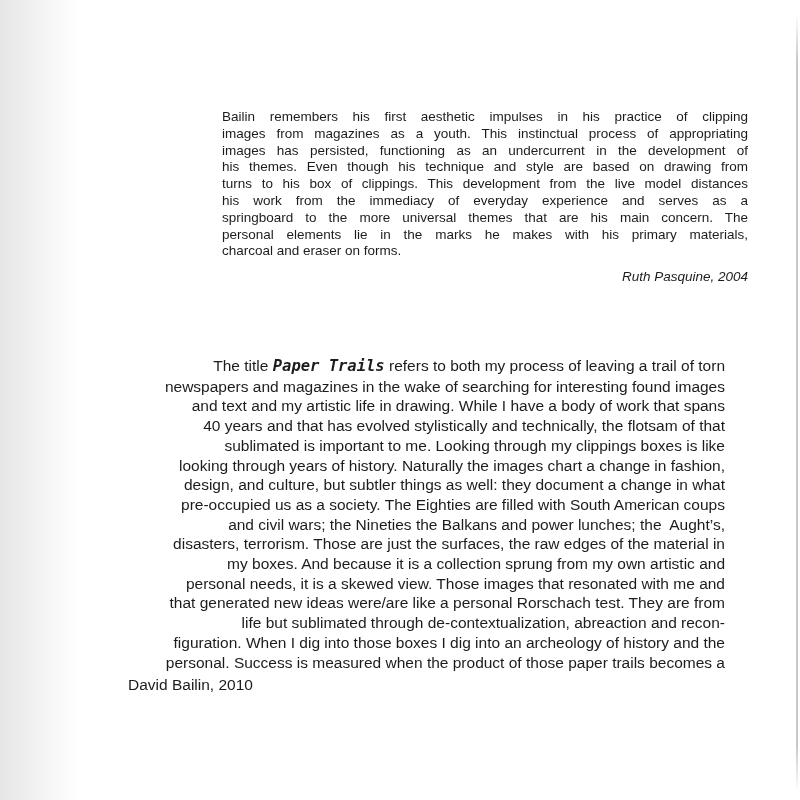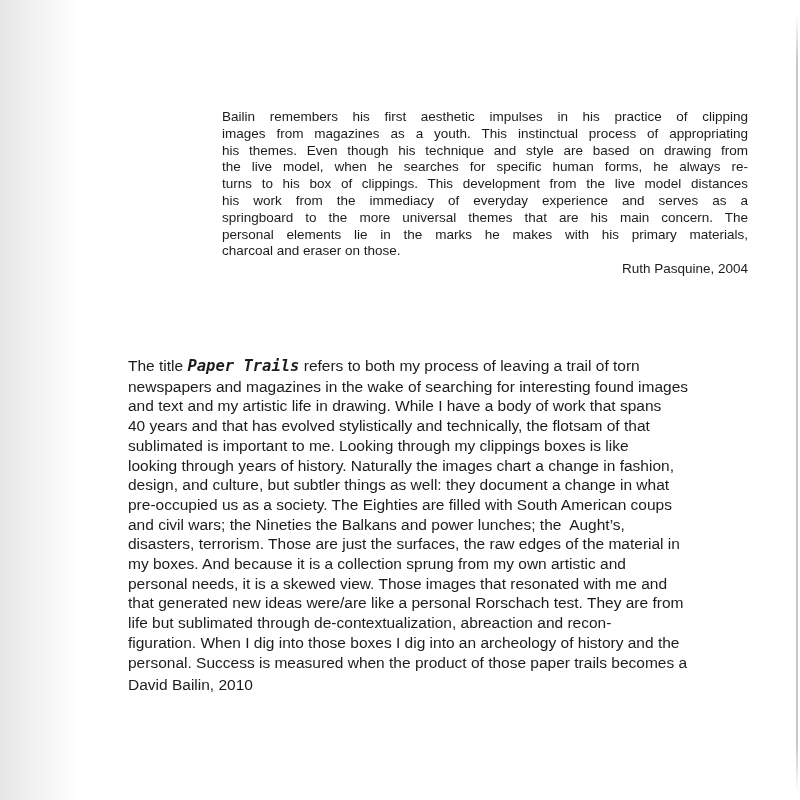--- a/index.html
+++ b/index.html
@@ -77,6 +77,7 @@
 
     <div class="line">Bailin remembers his first aesthetic impulses in his practice of clipping</div>
         <div class="line">images from magazines as a youth. This instinctual process of appropriating</div>
+        <div class="line">images has persisted, functioning as an undercurrent in the development of</div>
         <div class="line">his themes. Even though his technique and style are based on drawing from</div>
         <div class="line">the live model, when he searches for specific human forms, he always re-</div>
         <div class="line">turns to his box of clippings. This development from the live model distances</div>

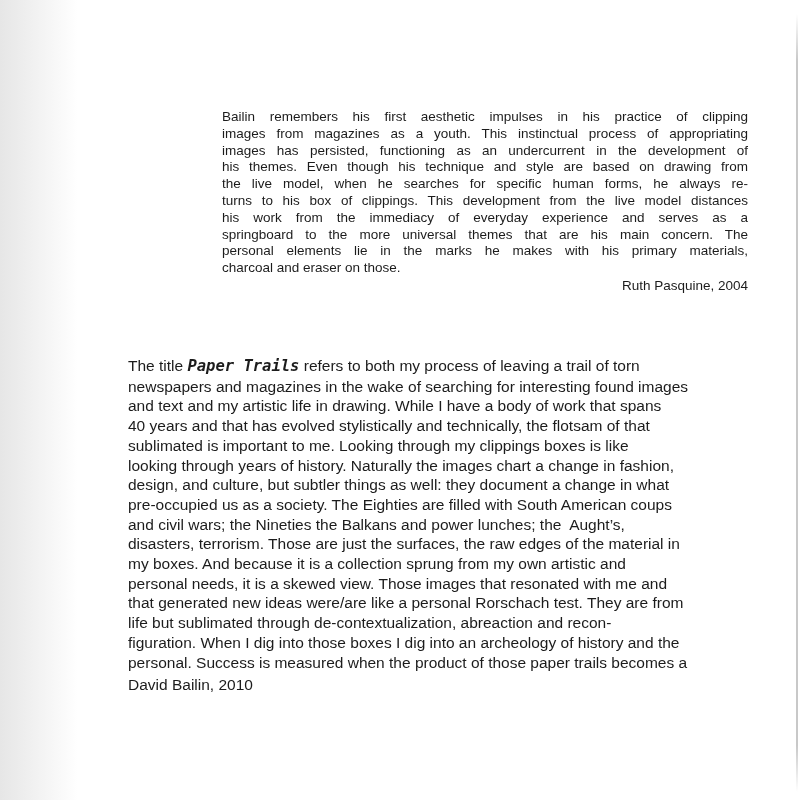--- a/index.html
+++ b/index.html
@@ -79,7 +79,6 @@
         <div class="line">images from magazines as a youth. This instinctual process of appropriating</div>
         <div class="line">images has persisted, functioning as an undercurrent in the development of</div>
         <div class="line">his themes. Even though his technique and style are based on drawing from</div>
-        <div class="line">the live model, when he searches for specific human forms, he always re-</div>
         <div class="line">turns to his box of clippings. This development from the live model distances</div>
         <div class="line">his work from the immediacy of everyday experience and serves as a</div>
         <div class="line">springboard to the more universal themes that are his main concern. The</div>

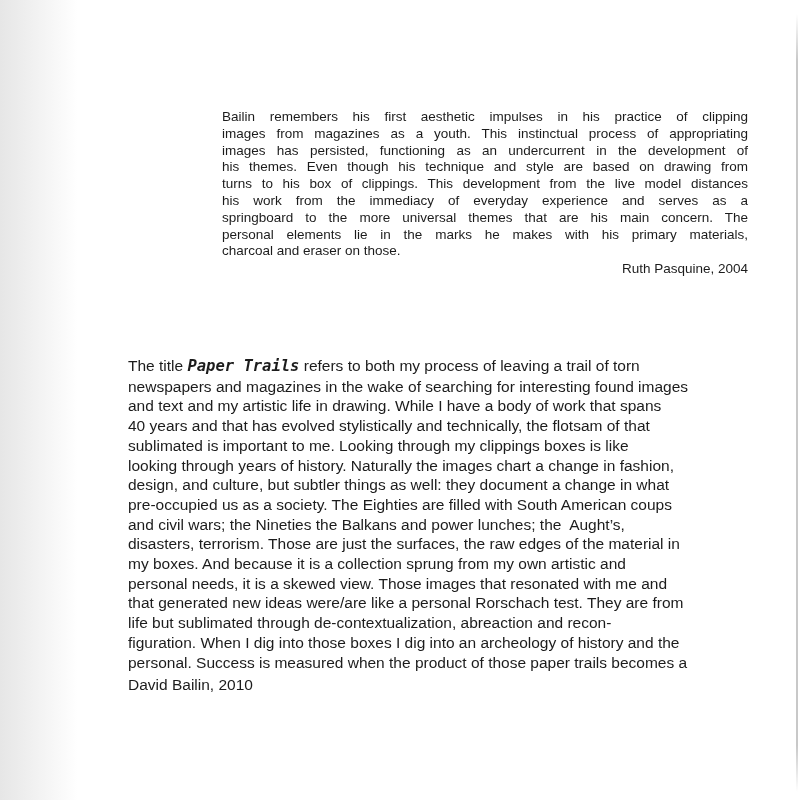--- a/index.html
+++ b/index.html
@@ -83,7 +83,7 @@
         <div class="line">his work from the immediacy of everyday experience and serves as a</div>
         <div class="line">springboard to the more universal themes that are his main concern. The</div>
         <div class="line">personal elements lie in the marks he makes with his primary materials,</div>
-        <div class="line">charcoal and eraser on those.</div>
+        <div class="line">charcoal and eraser on forms.</div>
       </div>
     <div class="quote-attribution">Ruth Pasquine, 2004</div>
   </div>

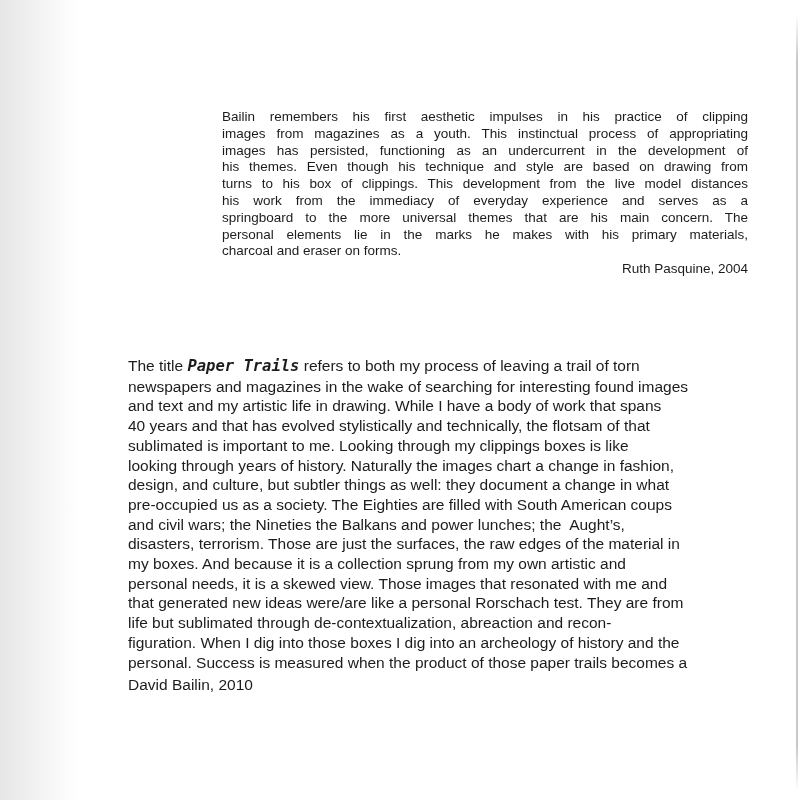--- a/index.html
+++ b/index.html
@@ -42,8 +42,9 @@
     text-align-last:left;
   }
   .quote-attribution{
-    margin-top:1px;
+    margin-top:9px;
     text-align:right;
+    font-style:italic;
   }
   
   .statement-block{

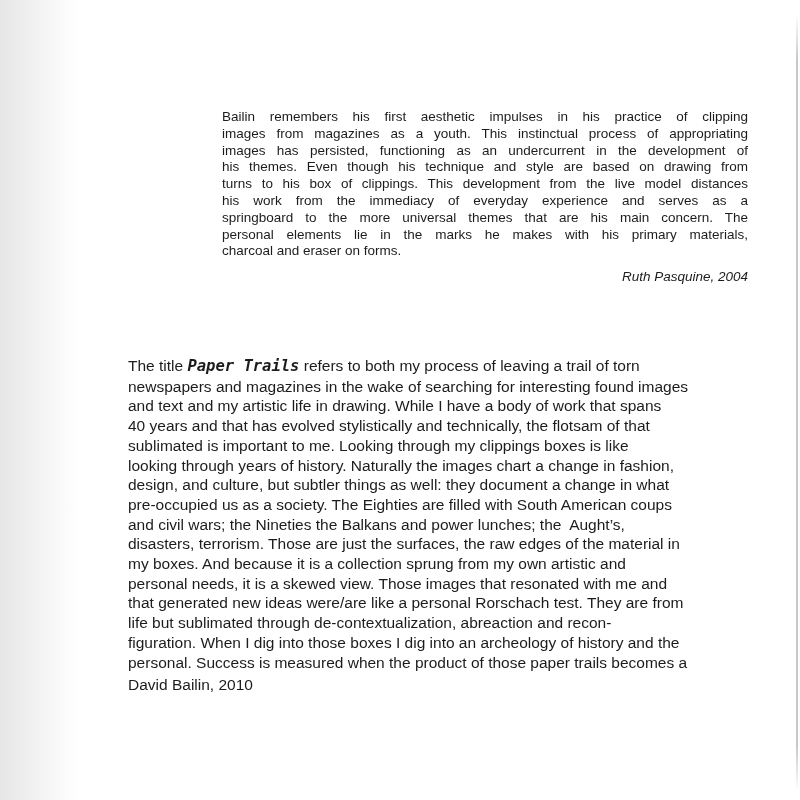--- a/index.html
+++ b/index.html
@@ -53,6 +53,7 @@
   }
   .statement-block .line{
     white-space:pre;
+    text-align:right;
   }
   .title-emphasis{
     font-family:"DejaVu Sans Mono", monospace;

